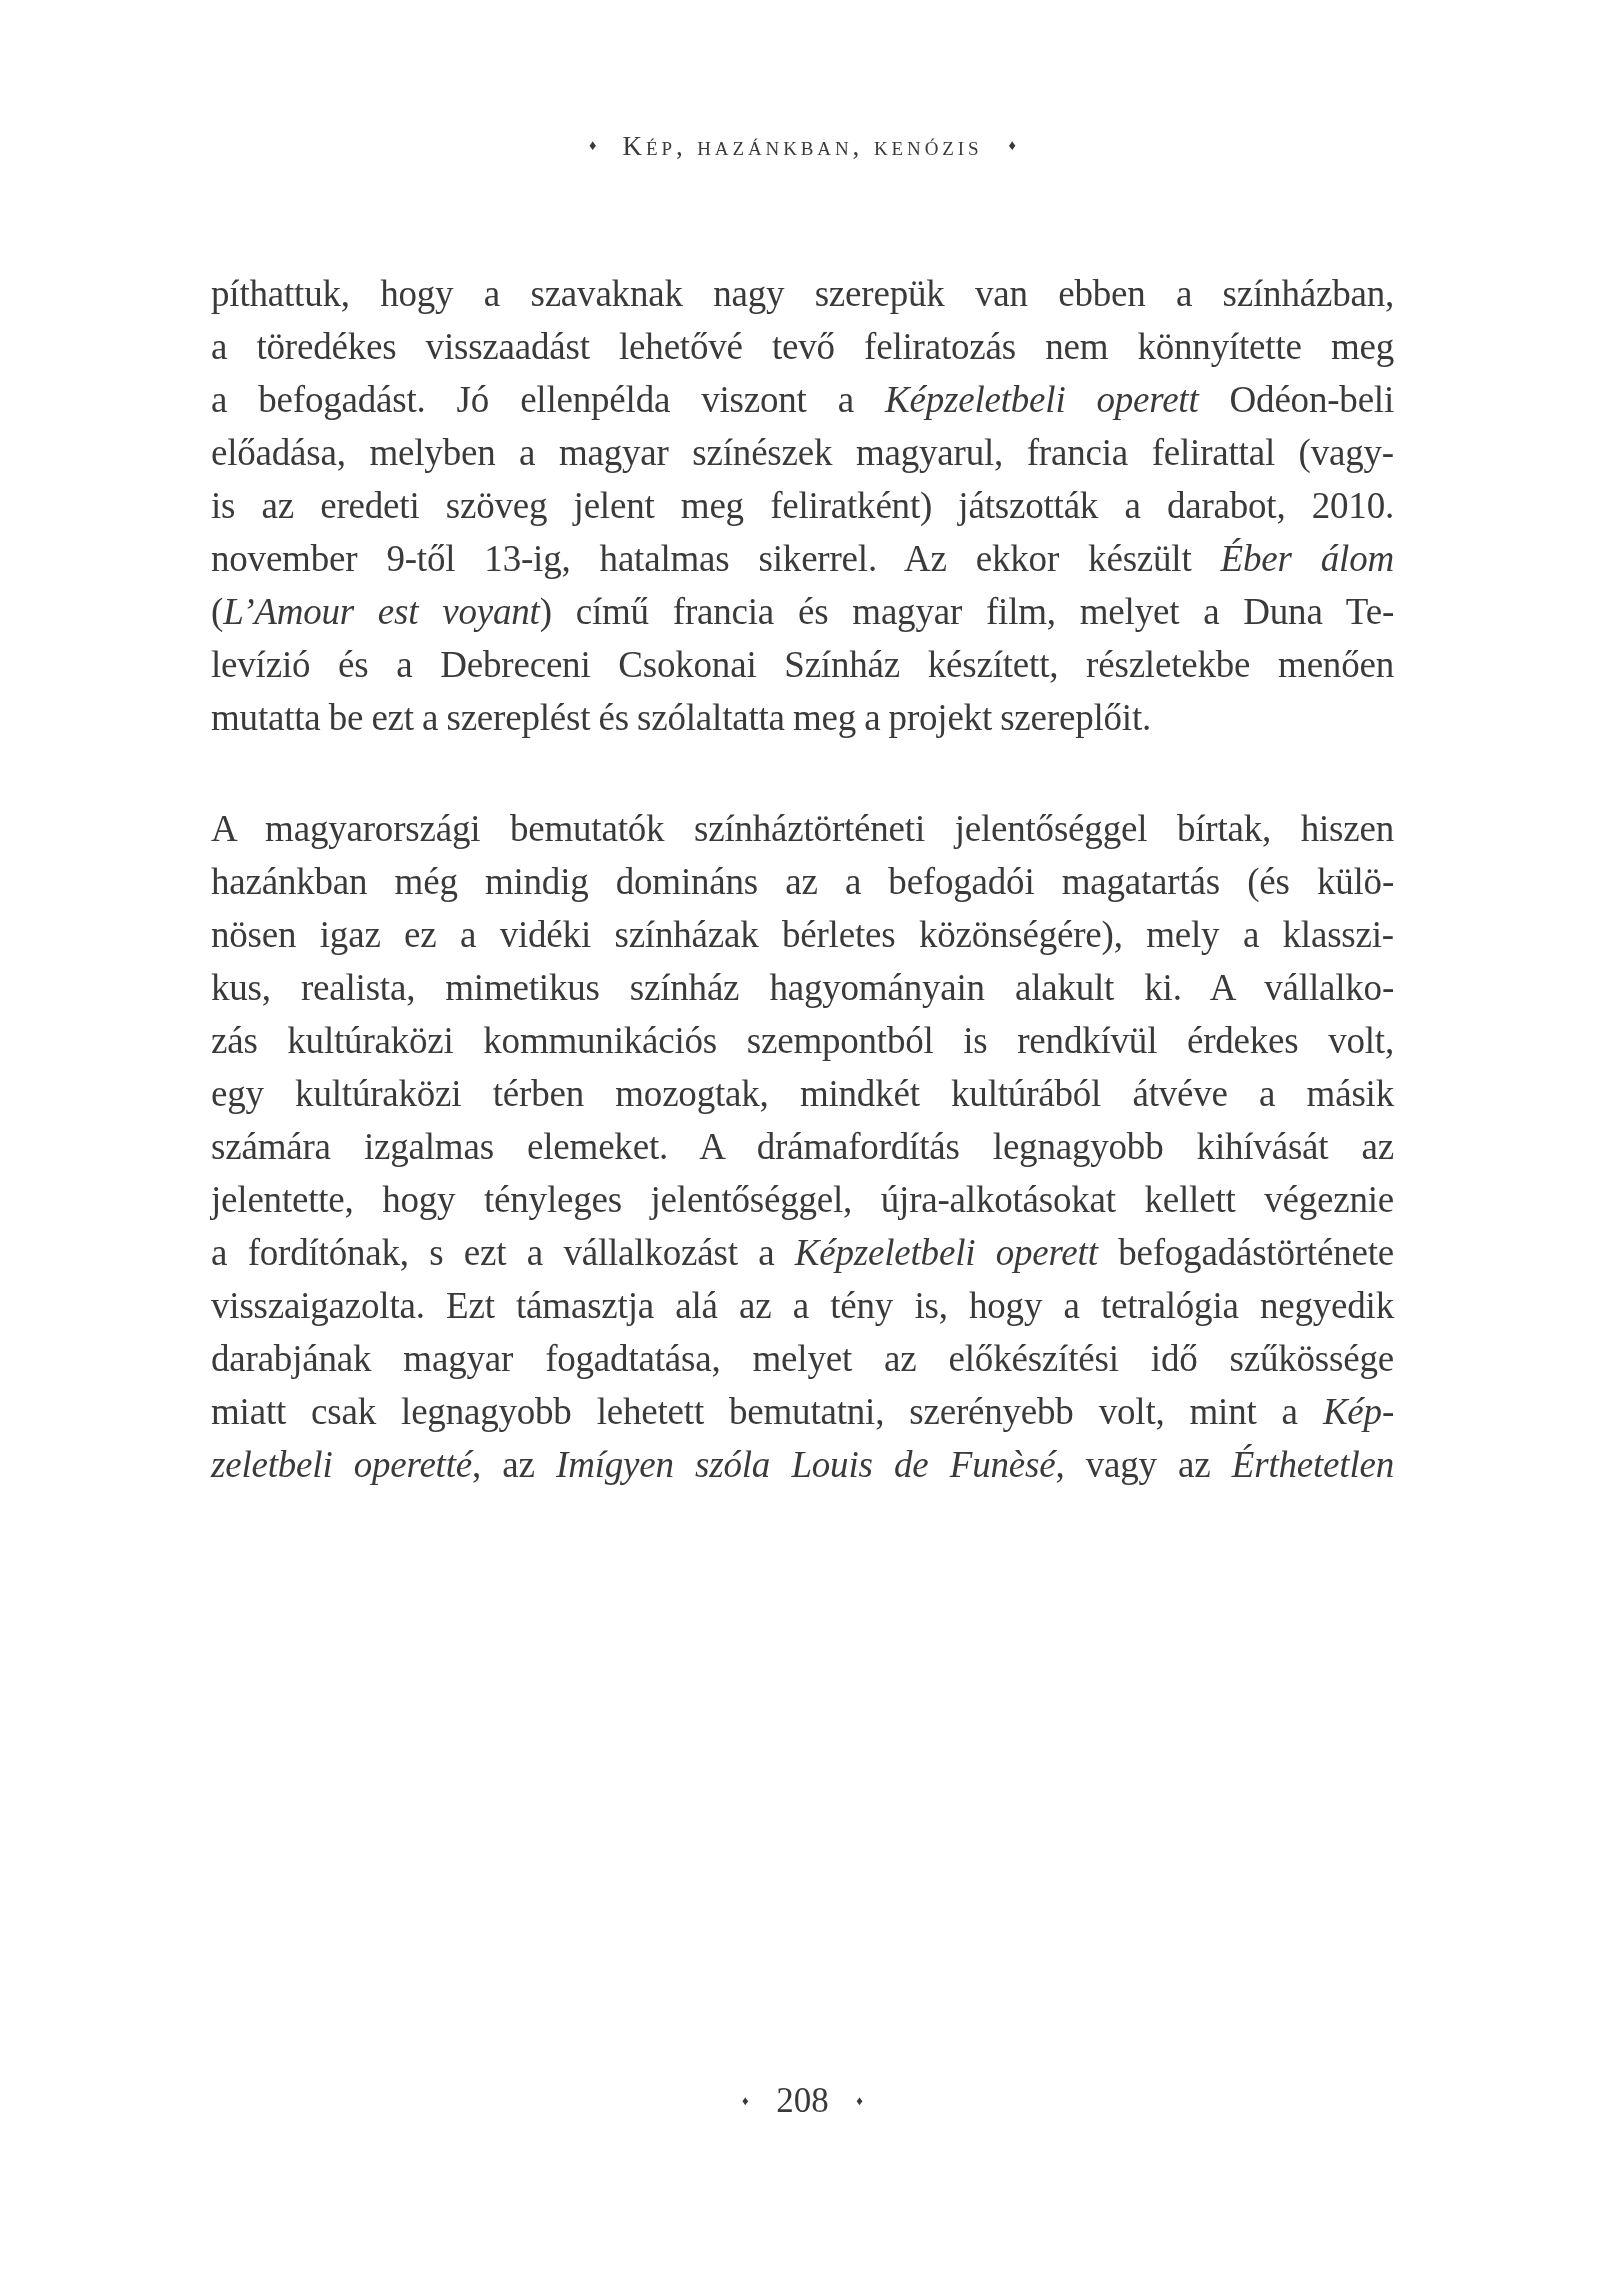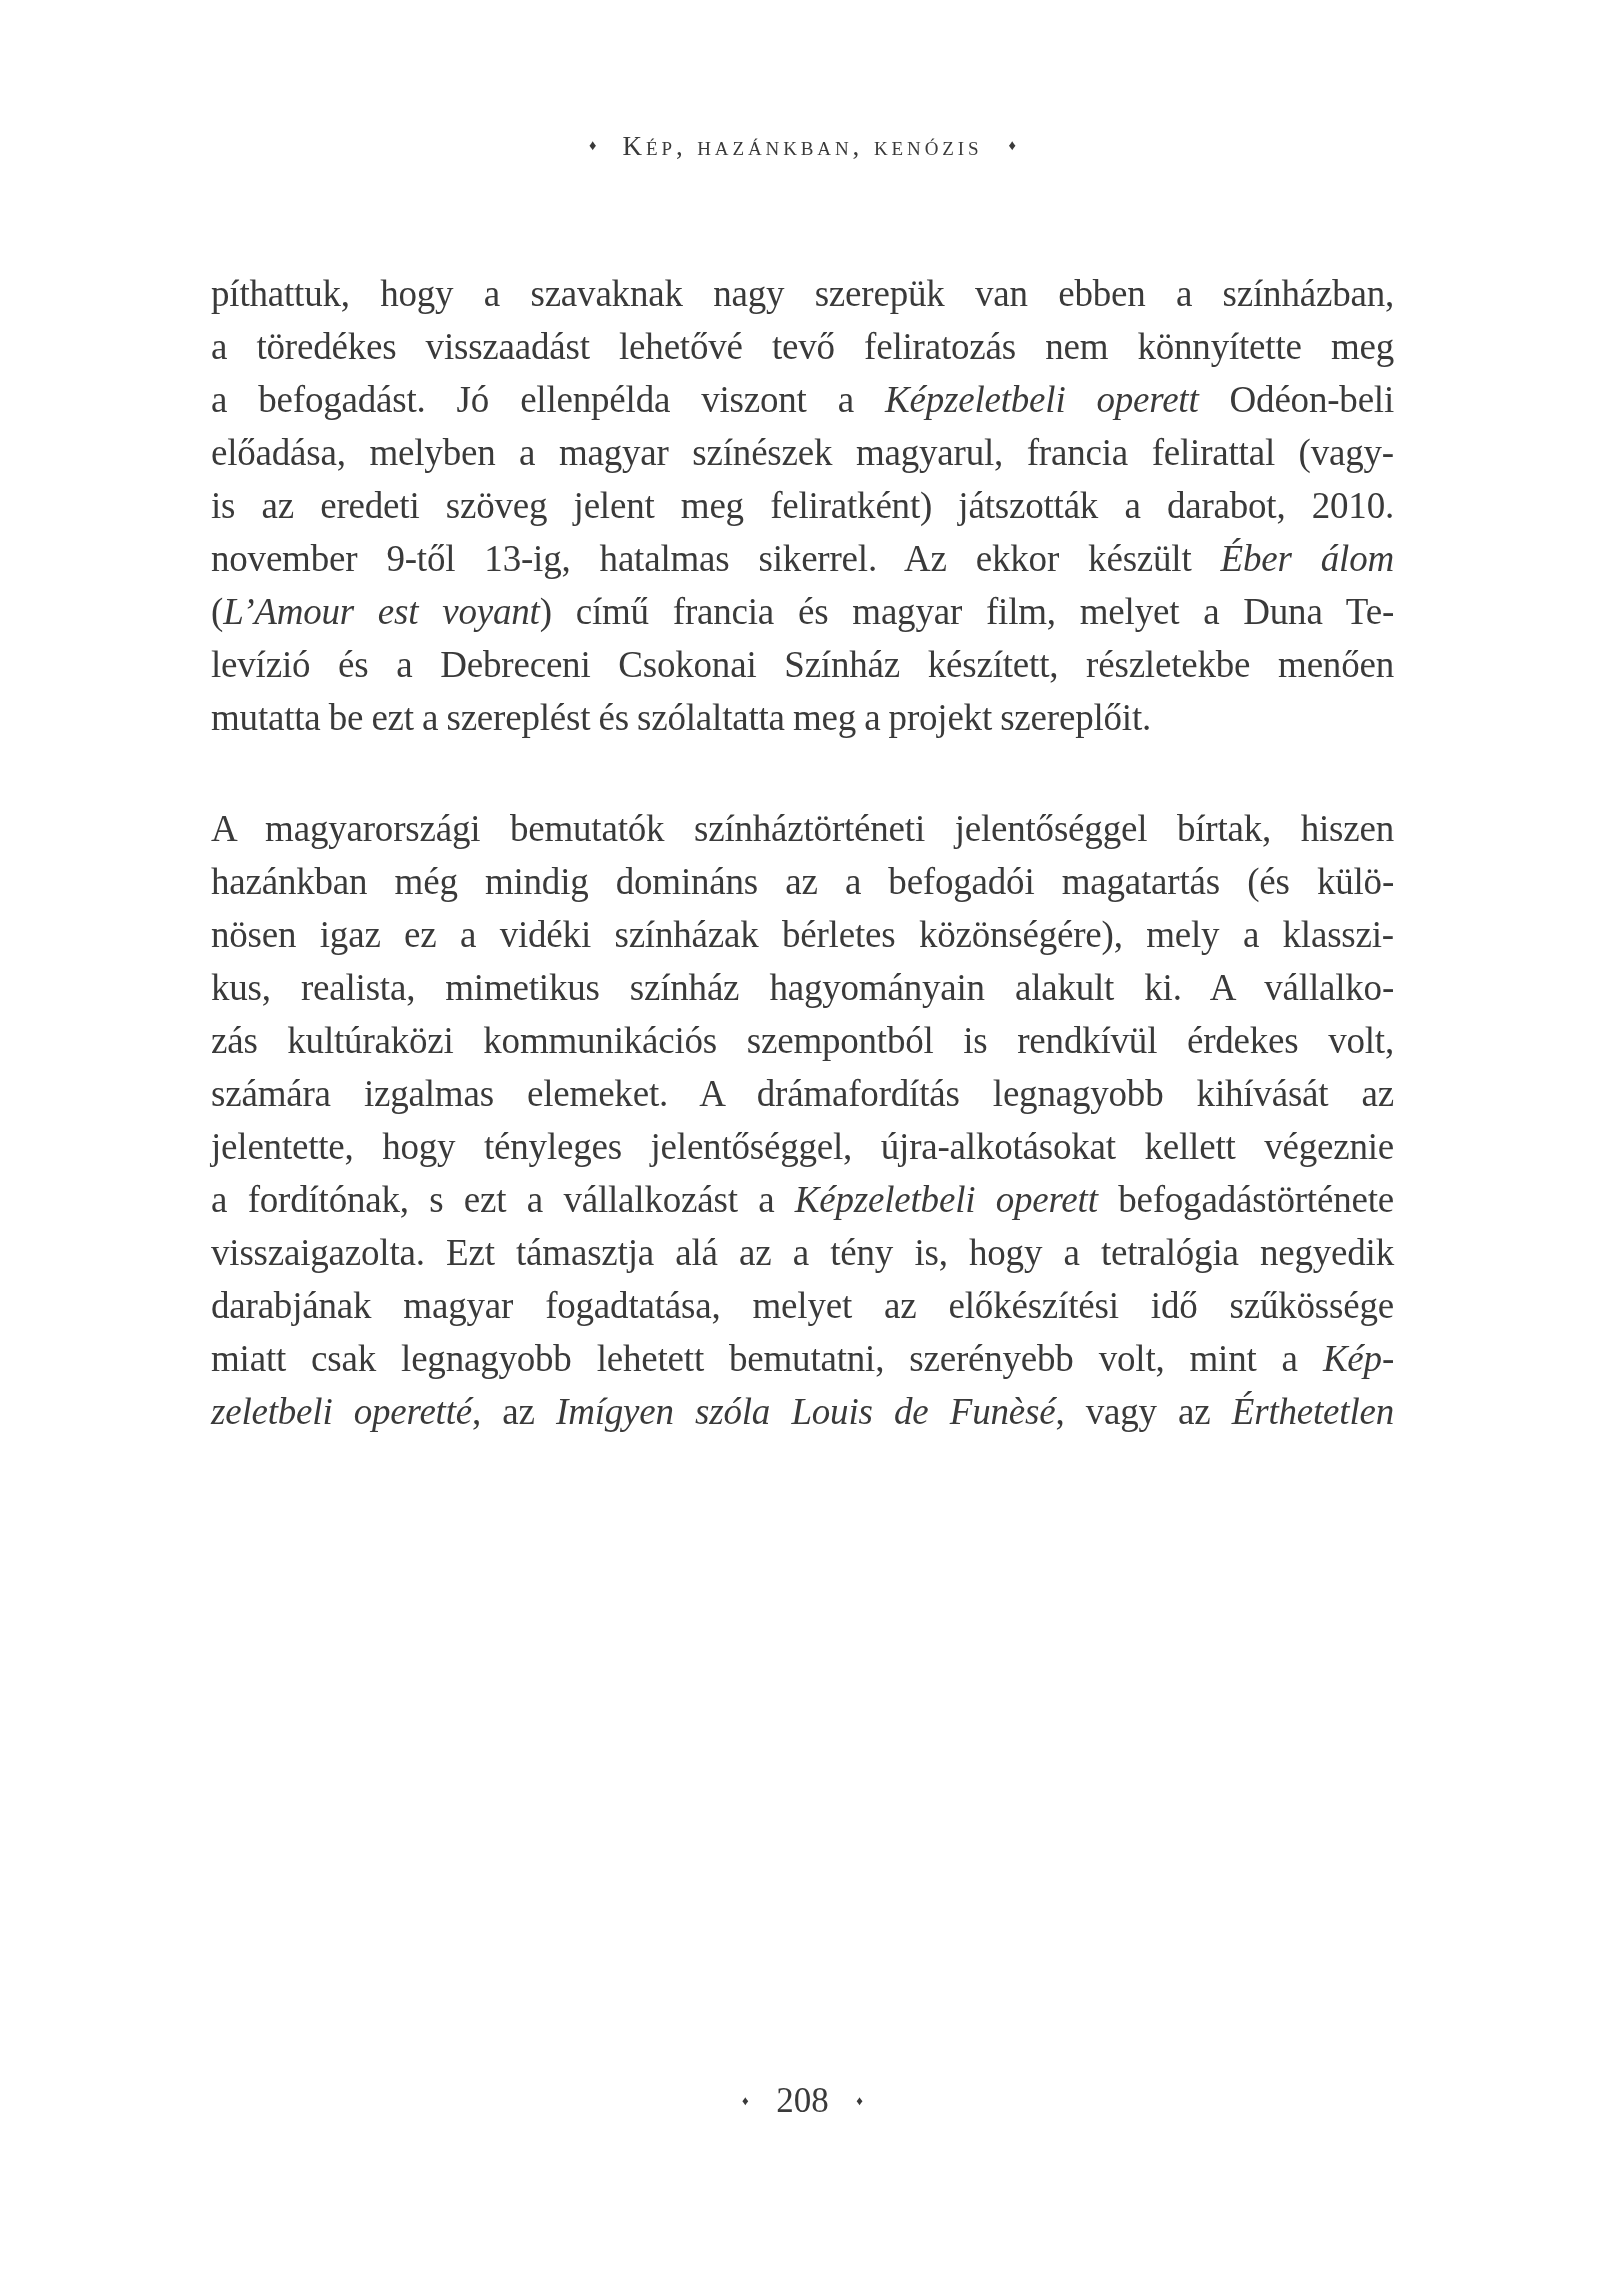--- a/index.html
+++ b/index.html
@@ -106,6 +106,7 @@
       <div class="line"><span>nösen igaz ez a vidéki színházak bérletes közönségére), mely a klasszi-</span></div>
       <div class="line"><span>kus, realista, mimetikus színház hagyományain alakult ki. A vállalko-</span></div>
       <div class="line"><span>zás kultúraközi kommunikációs szempontból is rendkívül érdekes volt,</span></div>
+      <div class="line"><span>egy kultúraközi térben mozogtak, mindkét kultúrából átvéve a másik</span></div>
       <div class="line"><span>számára izgalmas elemeket. A drámafordítás legnagyobb kihívását az</span></div>
       <div class="line"><span>jelentette, hogy tényleges jelentőséggel, újra-alkotásokat kellett végeznie</span></div>
       <div class="line"><span>a fordítónak, s ezt a vállalkozást a </span><em>Képzeletbeli operett</em><span> befogadástörténete</span></div>

